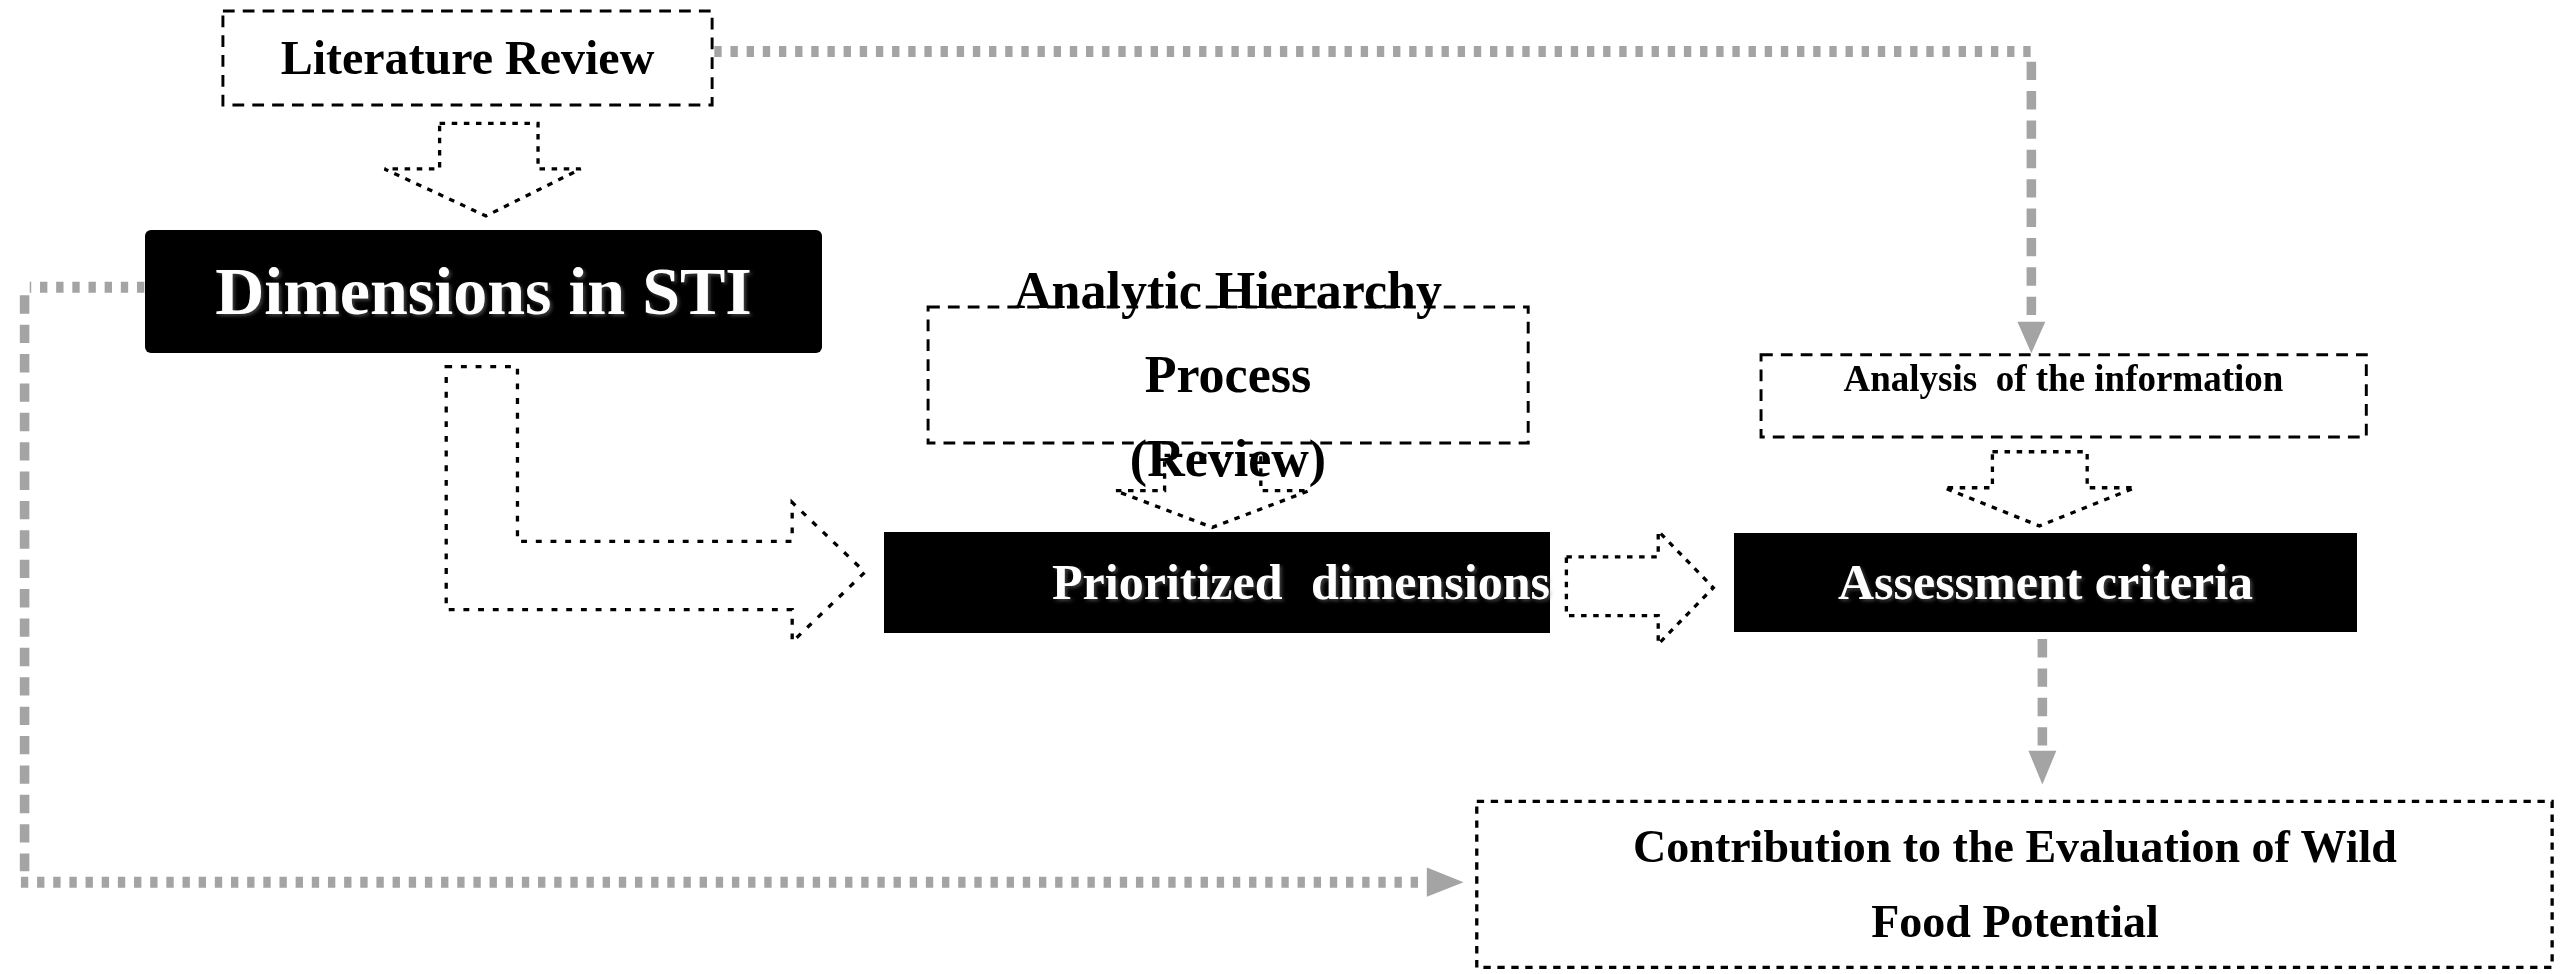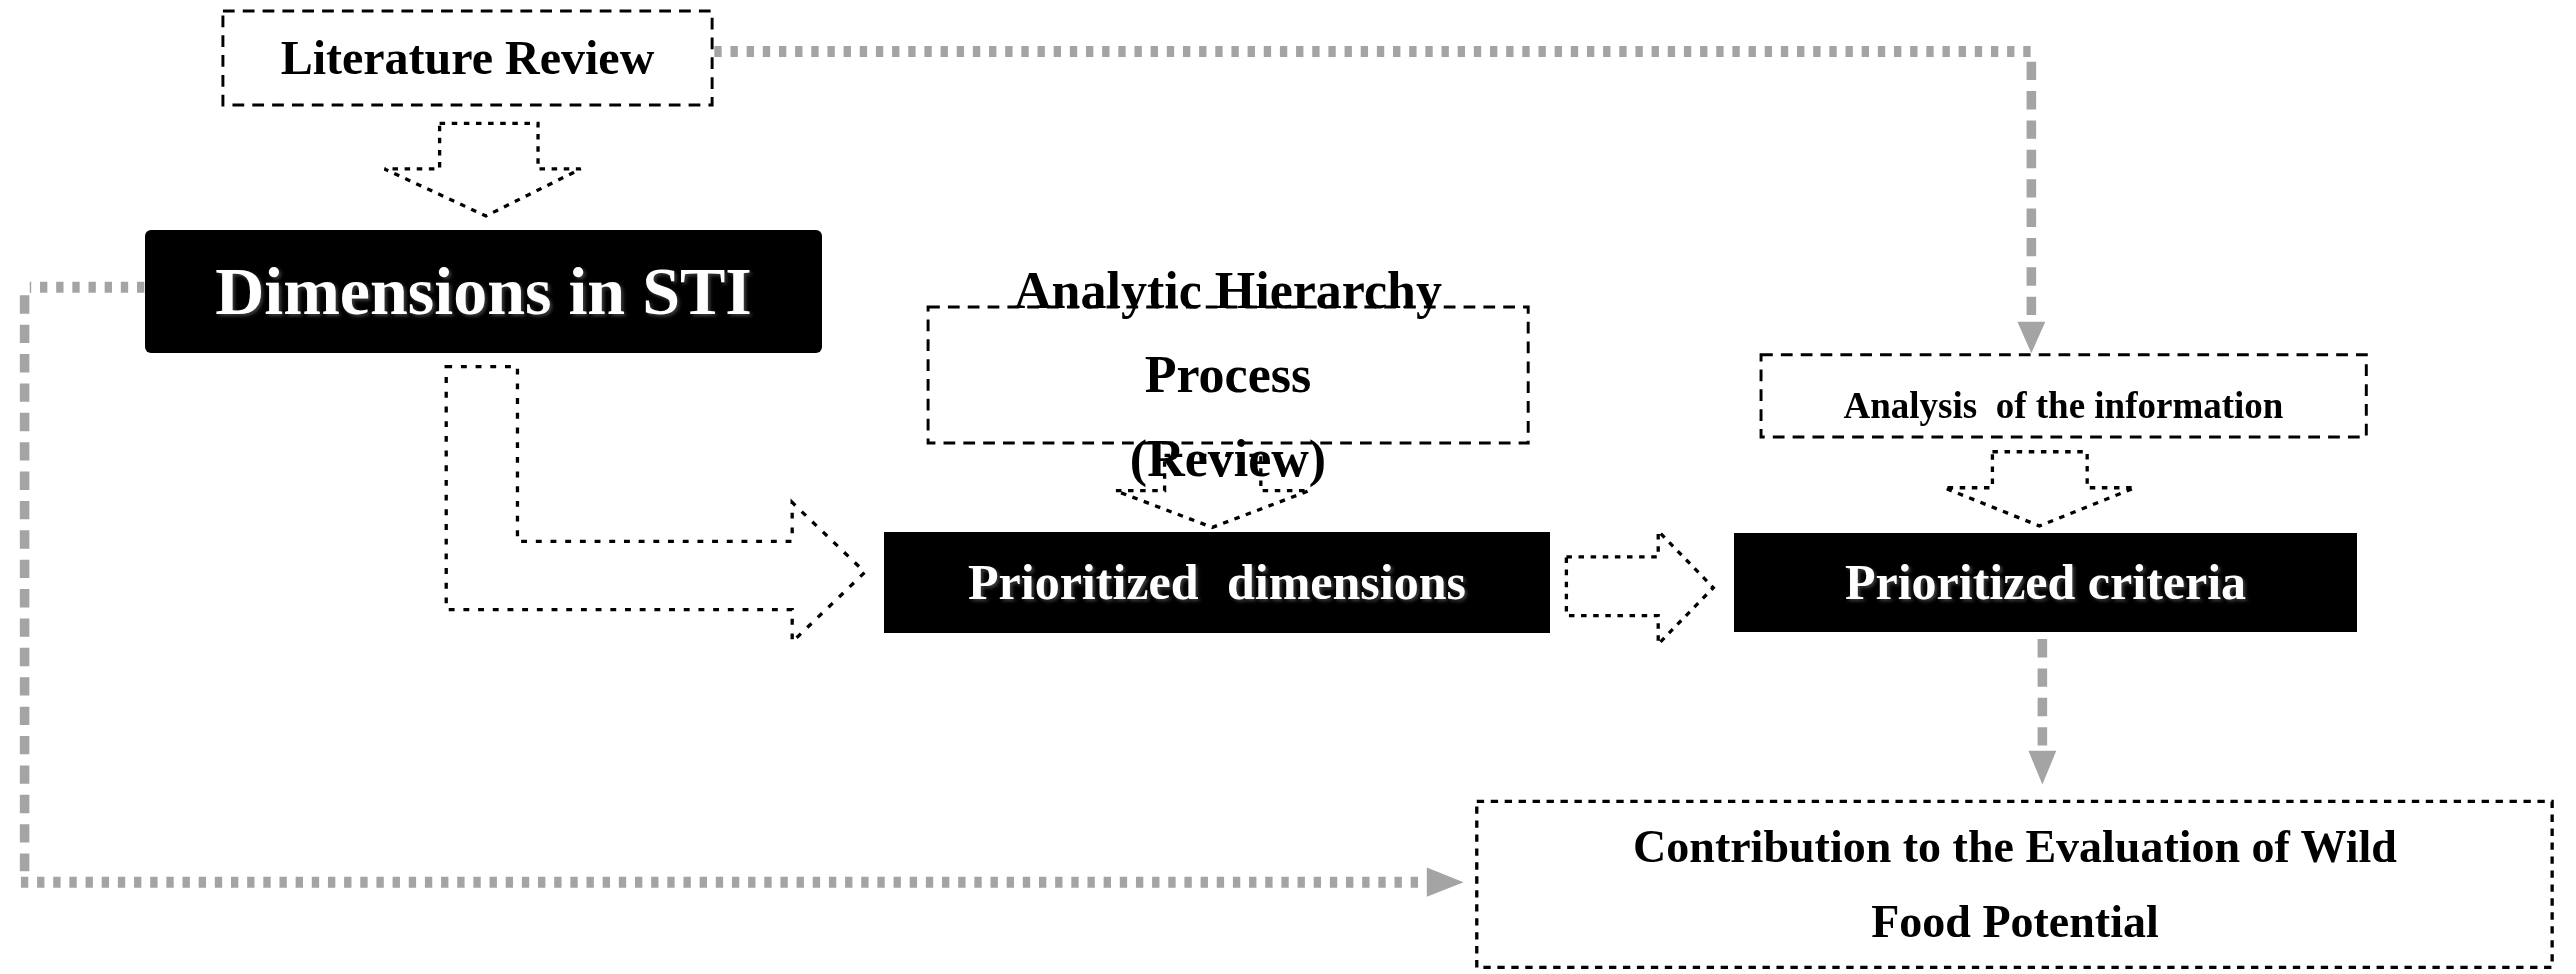--- a/index.html
+++ b/index.html
@@ -129,7 +129,7 @@
     <span>(Review)</span>
   </div>
 
-  <div class="node light keep-spaces" style="left:1761px; top:365px; width:605px; height:82px; font-size:37px;">
+  <div class="node light keep-spaces" style="left:1761px; top:338px; width:605px; height:82px; font-size:37px;">
     <span>Analysis  of the information</span>
   </div>
 

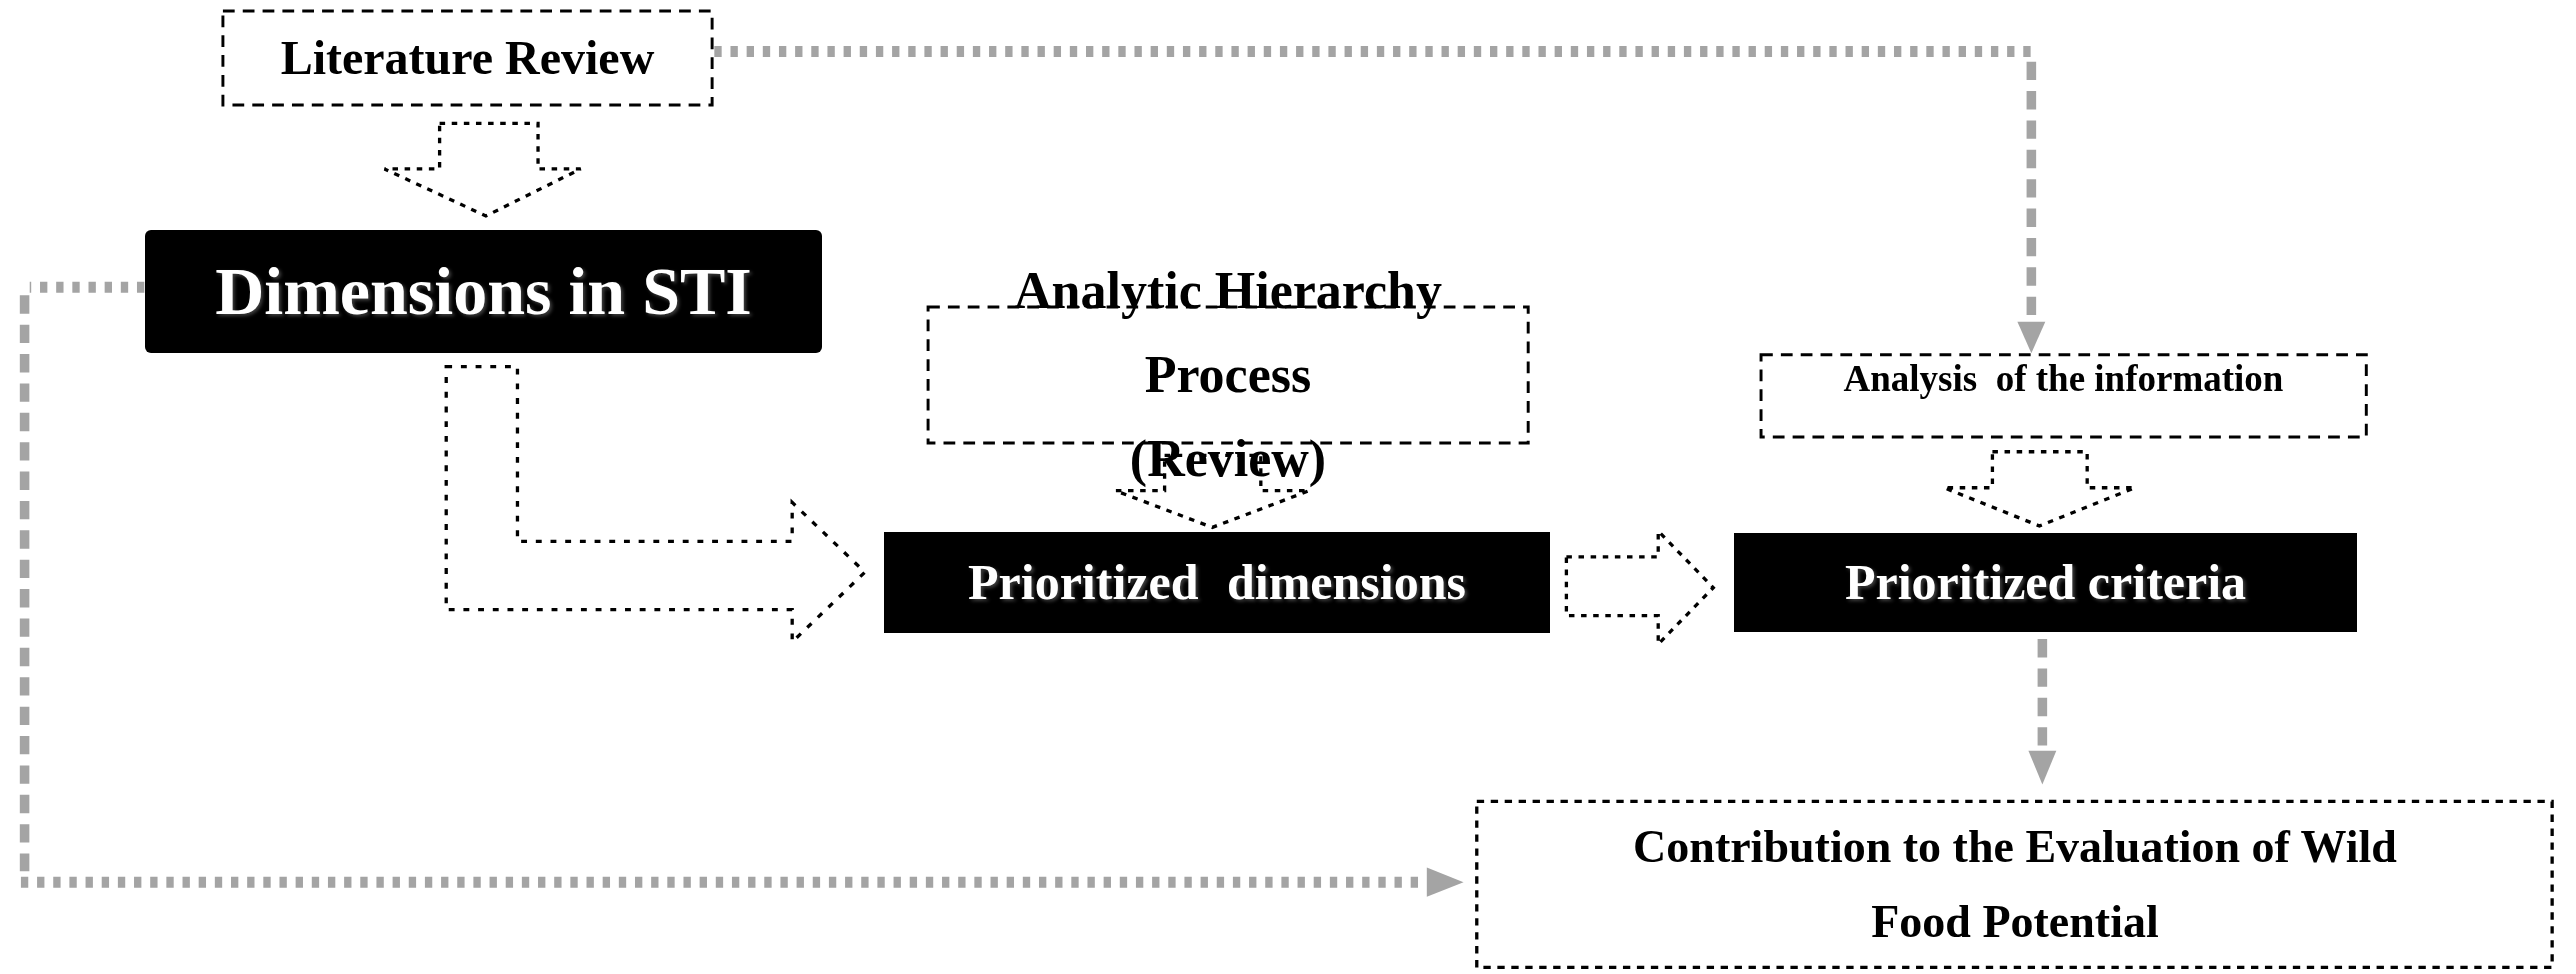--- a/index.html
+++ b/index.html
@@ -42,7 +42,7 @@
     background: transparent; 
     font-family: Liberation Serif, serif;
   }
-  .wide-words { word-spacing: 0.32em; }
+  .wide-words { word-spacing: 0.32em; align-items: flex-end; }
   .keep-spaces { white-space: pre; }
   .two-line { line-height: 1.62; }
 

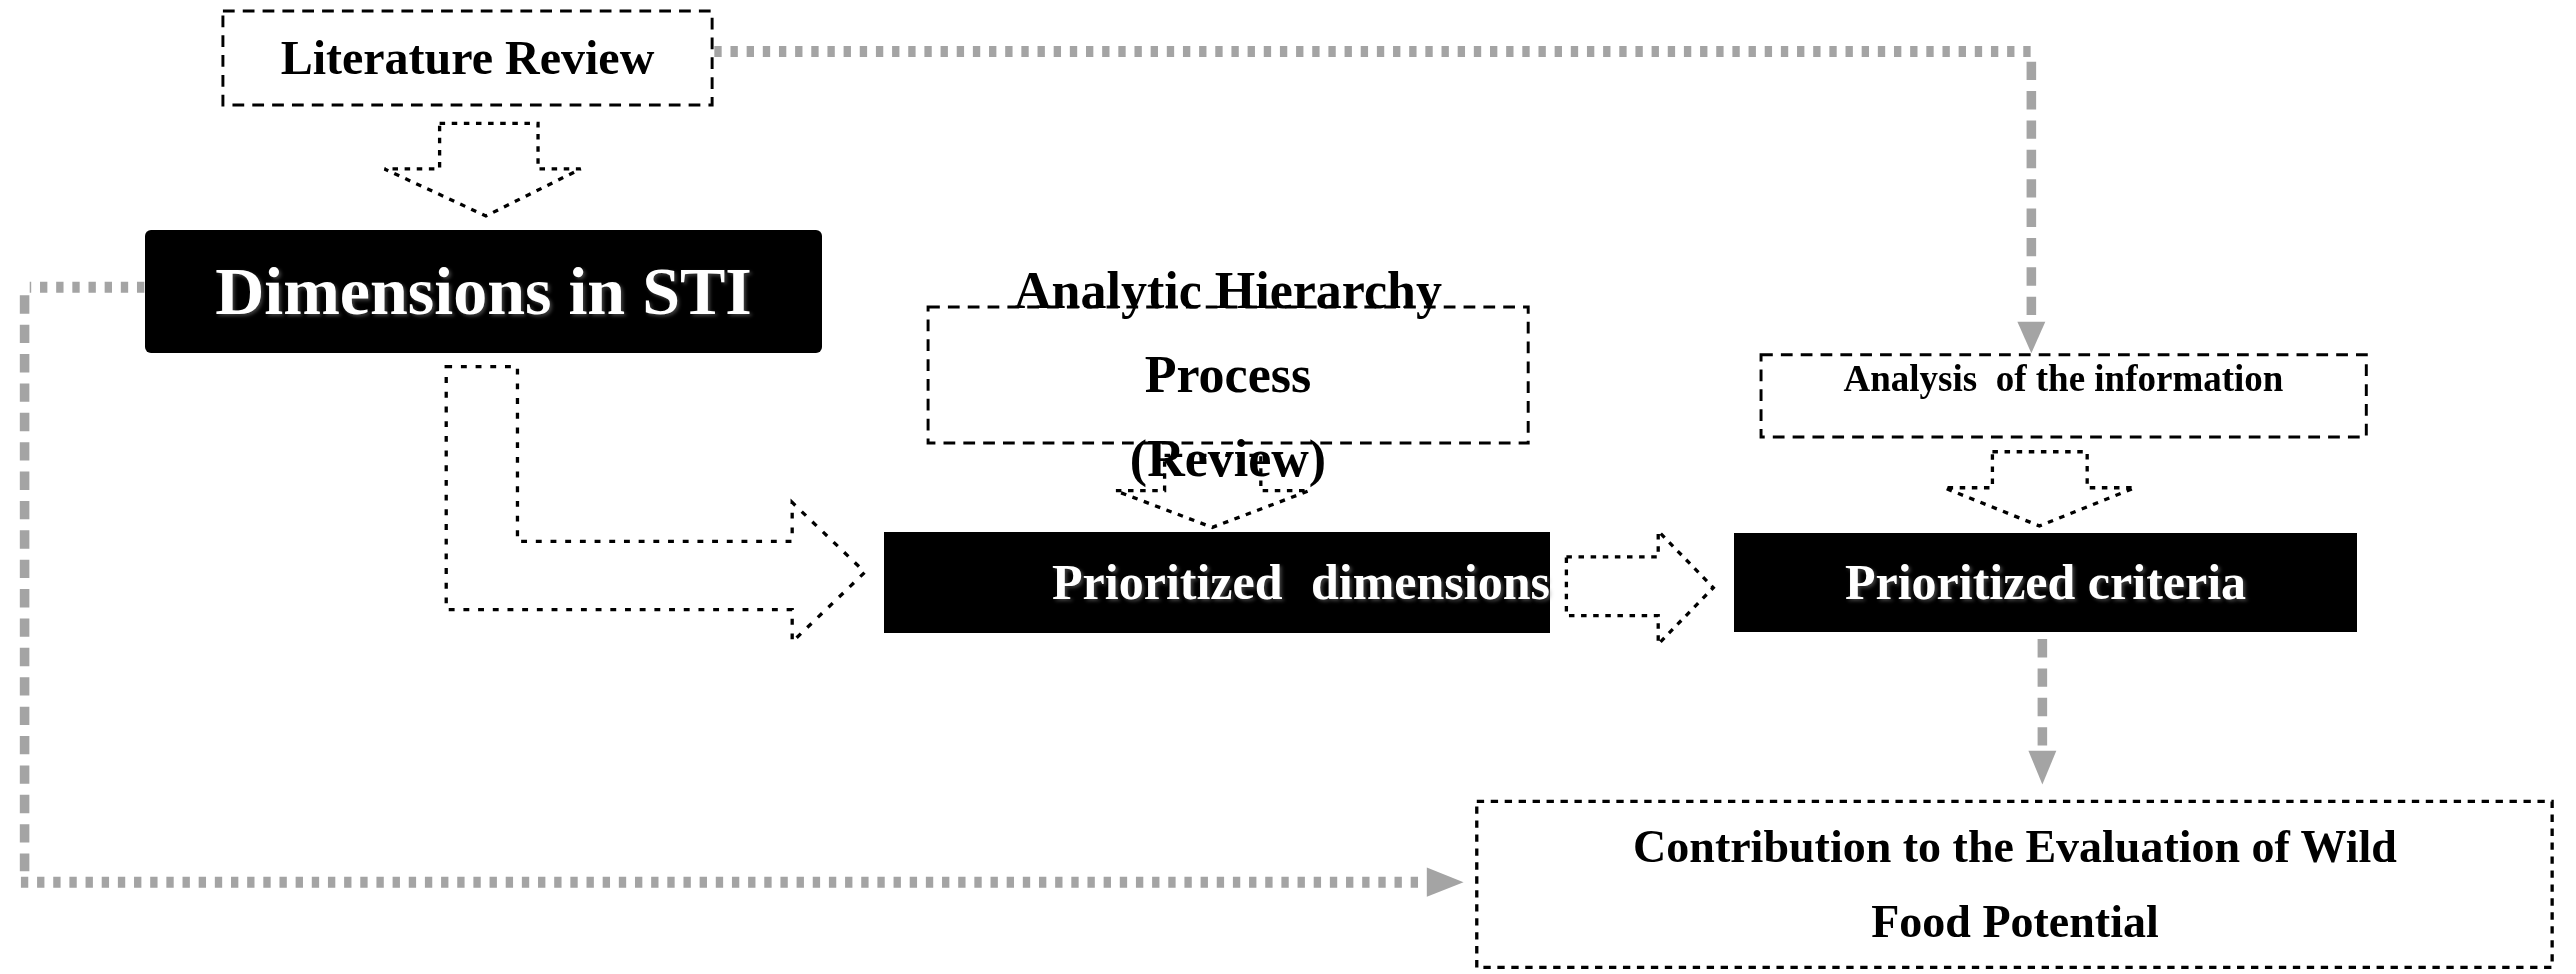--- a/index.html
+++ b/index.html
@@ -138,7 +138,7 @@
   </div>
 
   <div class="node dark" style="left:1734px; top:533px; width:623px; height:99px; font-size:50px;">
-    <span>Prioritized criteria</span>
+    <span>Assessment criteria</span>
   </div>
 
   <div class="node light two-line" style="left:1477px; top:802px; width:1076px; height:166px; font-size:46px;">

